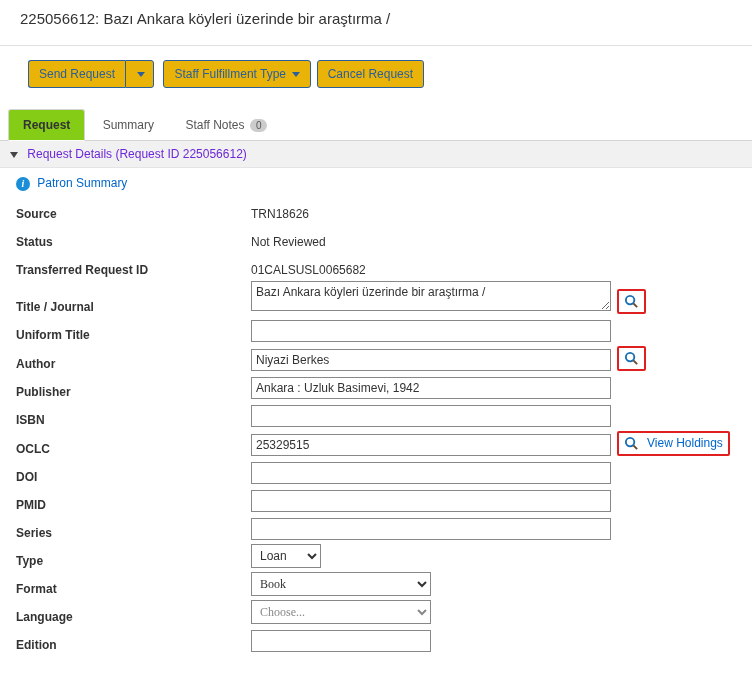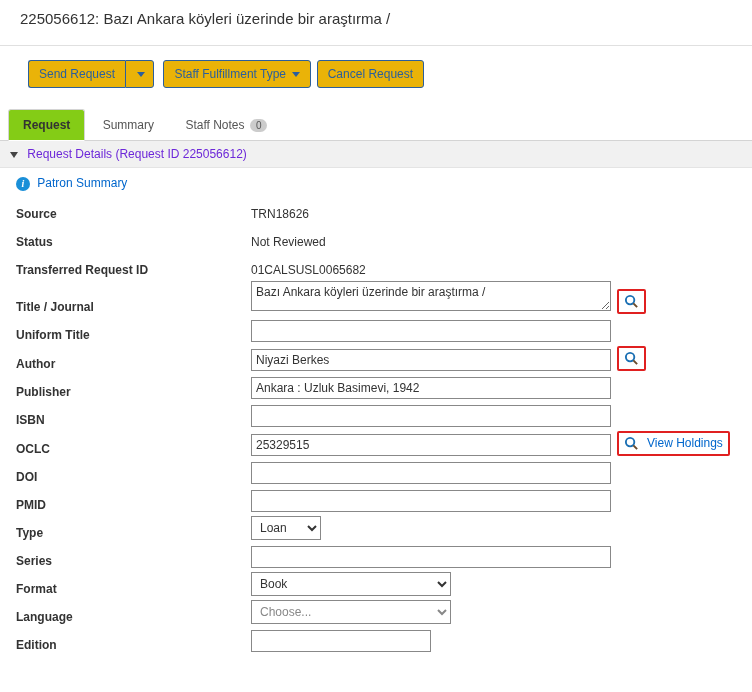--- a/index.html
+++ b/index.html
@@ -291,6 +291,11 @@
 
 
   <div class="row">
+    <div class="label">Series</div>
+    <div class="val-input"><input class="field" value="" style=""></div>
+  </div>
+
+  <div class="row">
     <div class="label">Type</div>
     <div class="val-input">
       <select class="field small">
@@ -300,11 +305,6 @@
   </div>
 
   <div class="row">
-    <div class="label">Series</div>
-    <div class="val-input"><input class="field" value="" style=""></div>
-  </div>
-
-  <div class="row">
     <div class="label">Format</div>
     <div class="val-input">
       <select class="field medium">

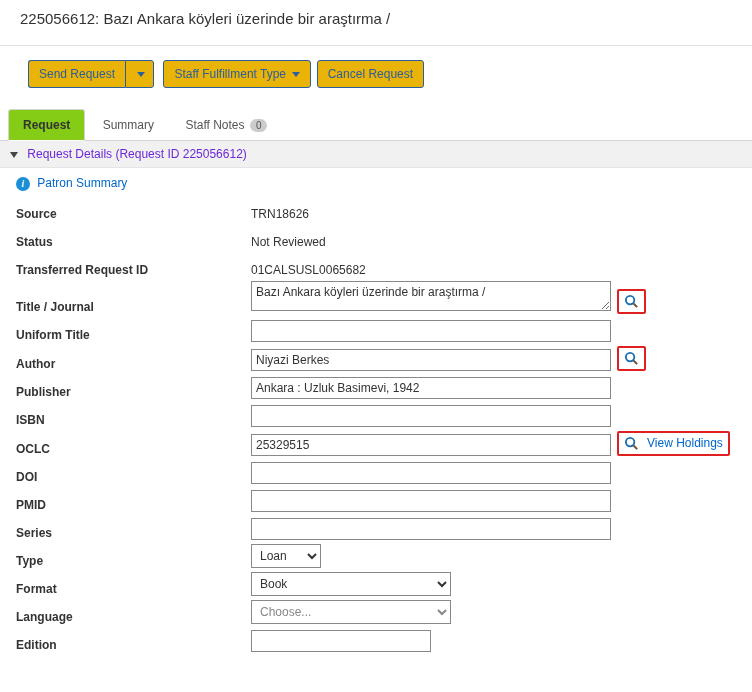--- a/index.html
+++ b/index.html
@@ -153,7 +153,7 @@
   }
   textarea.field { resize: both; height: 30px; }
   select.field.small { width: 70px; }
-  select.field.medium { width: 200px; }
+  select.field.medium { width: 180px; font-family: Liberation Serif, serif; }
   select.placeholder { color: #888; }
   .after-input {
     display: inline-flex;

